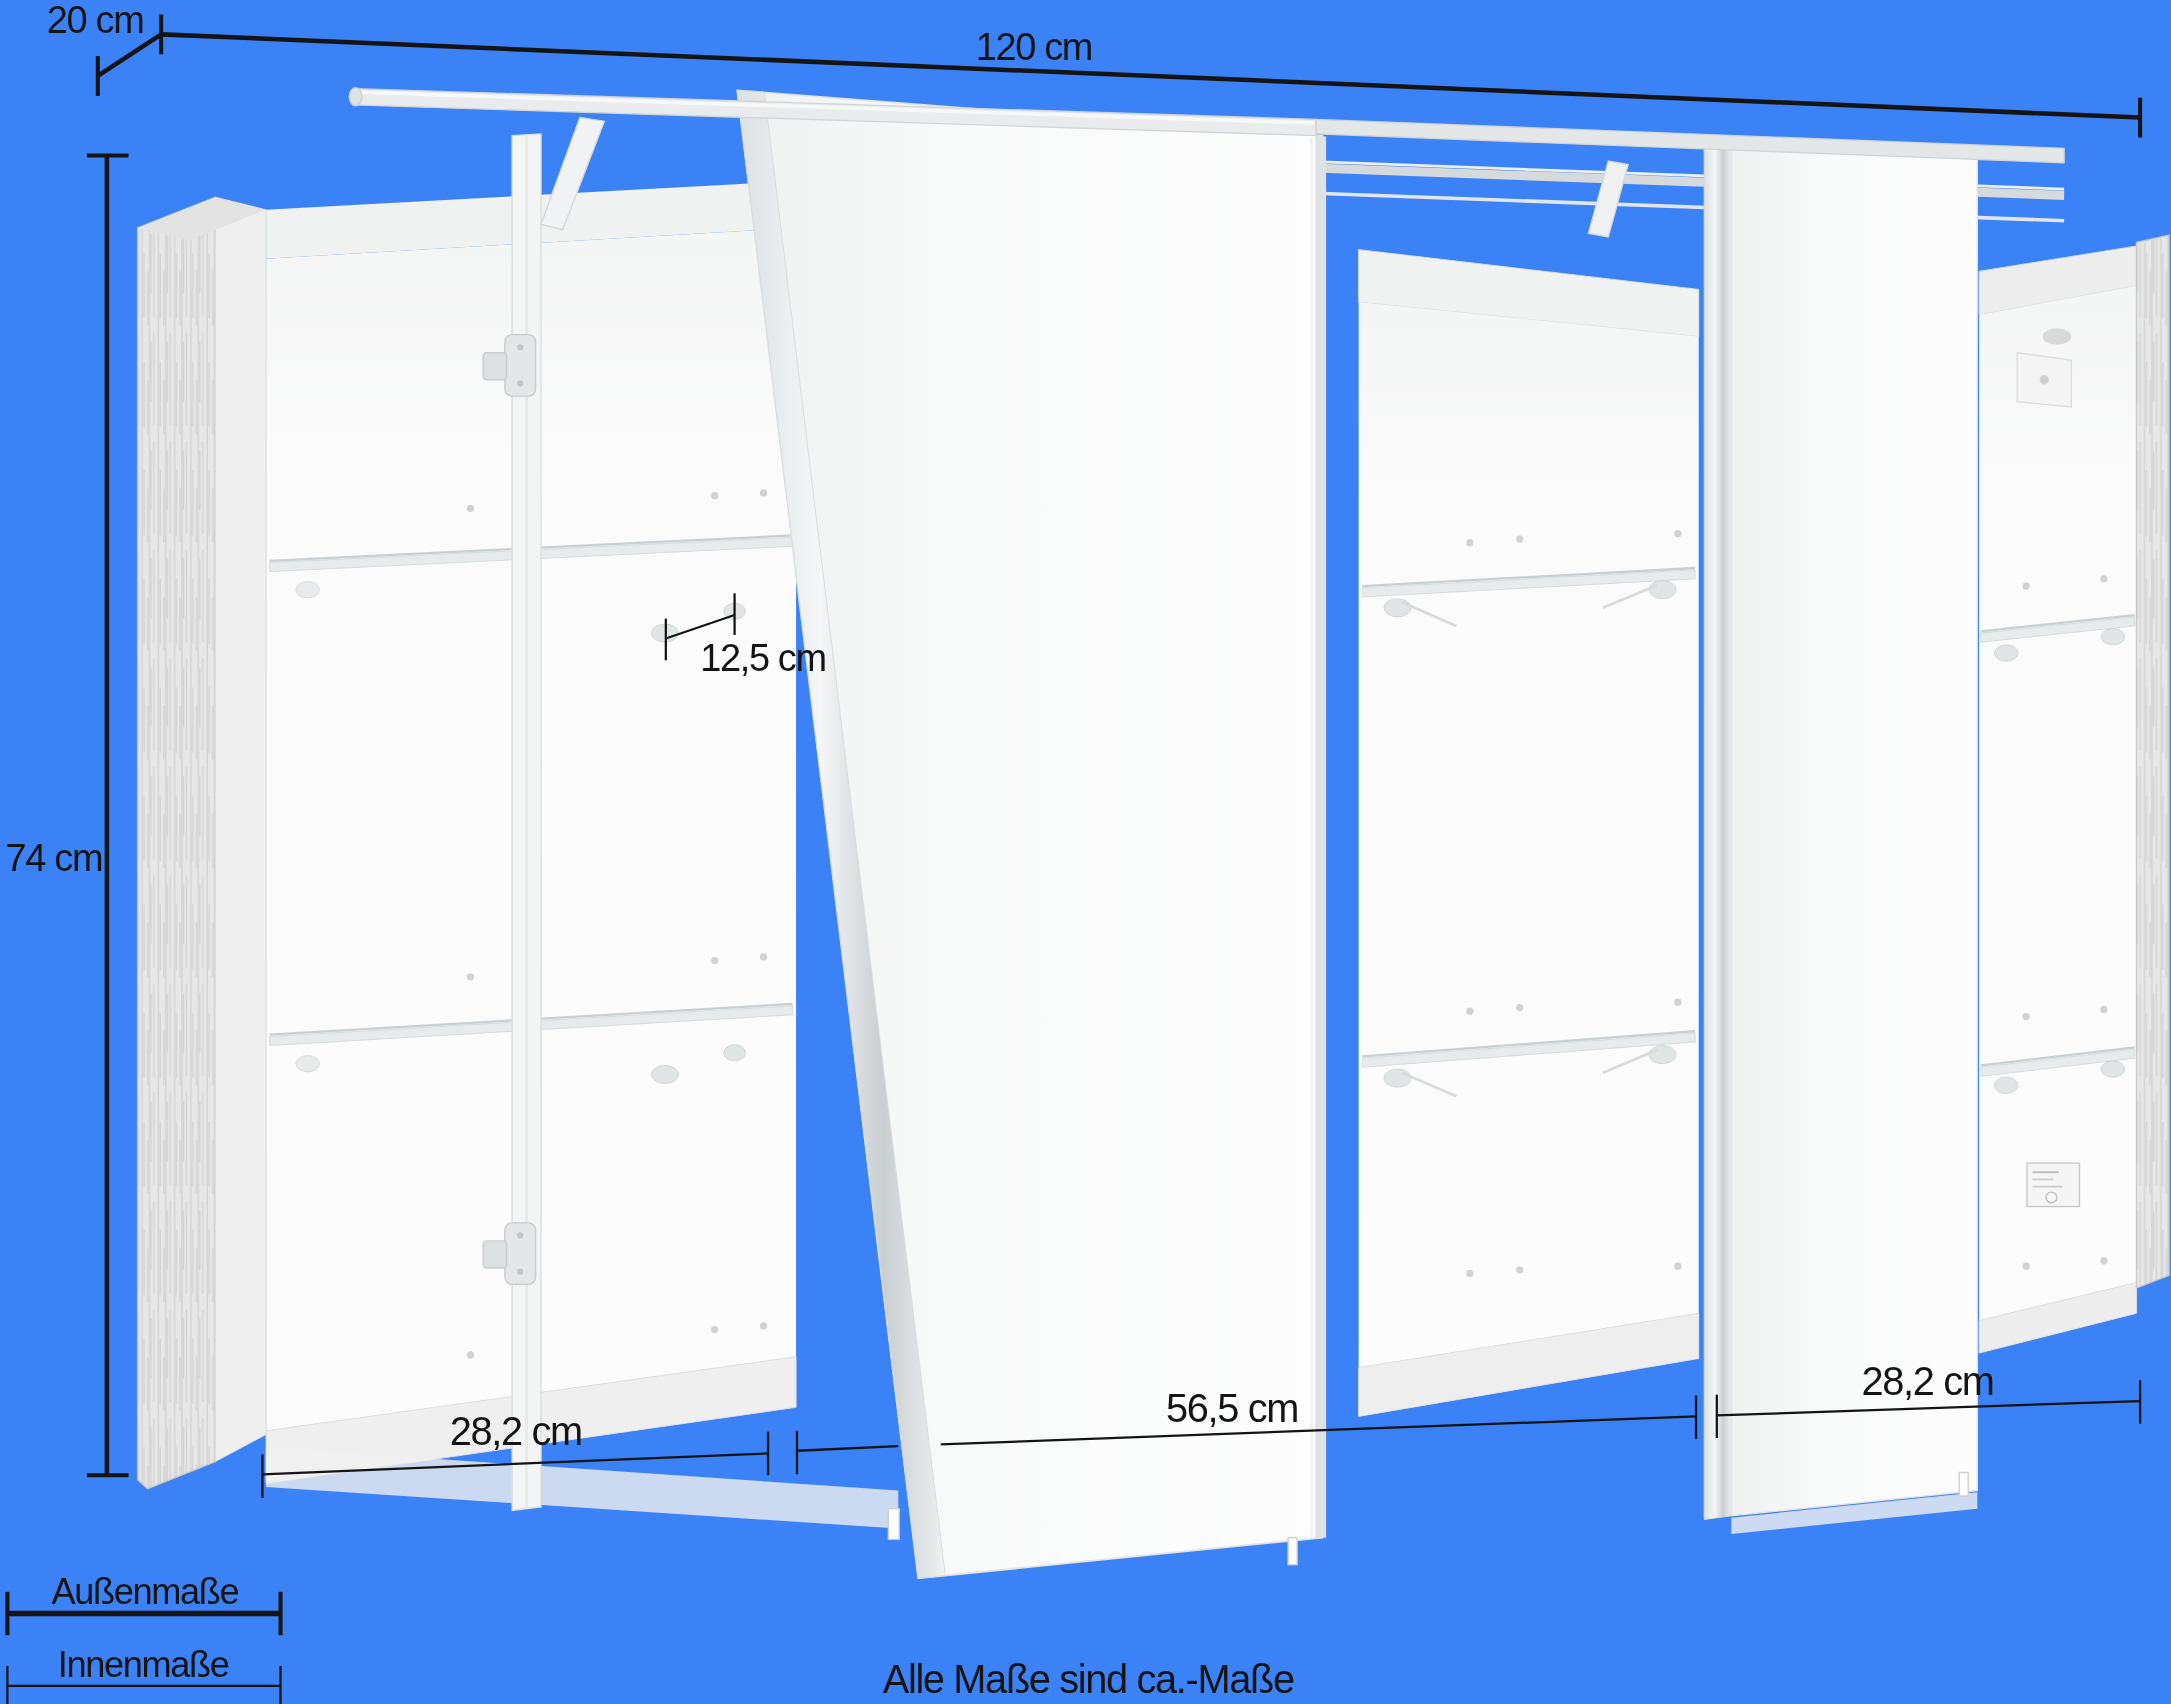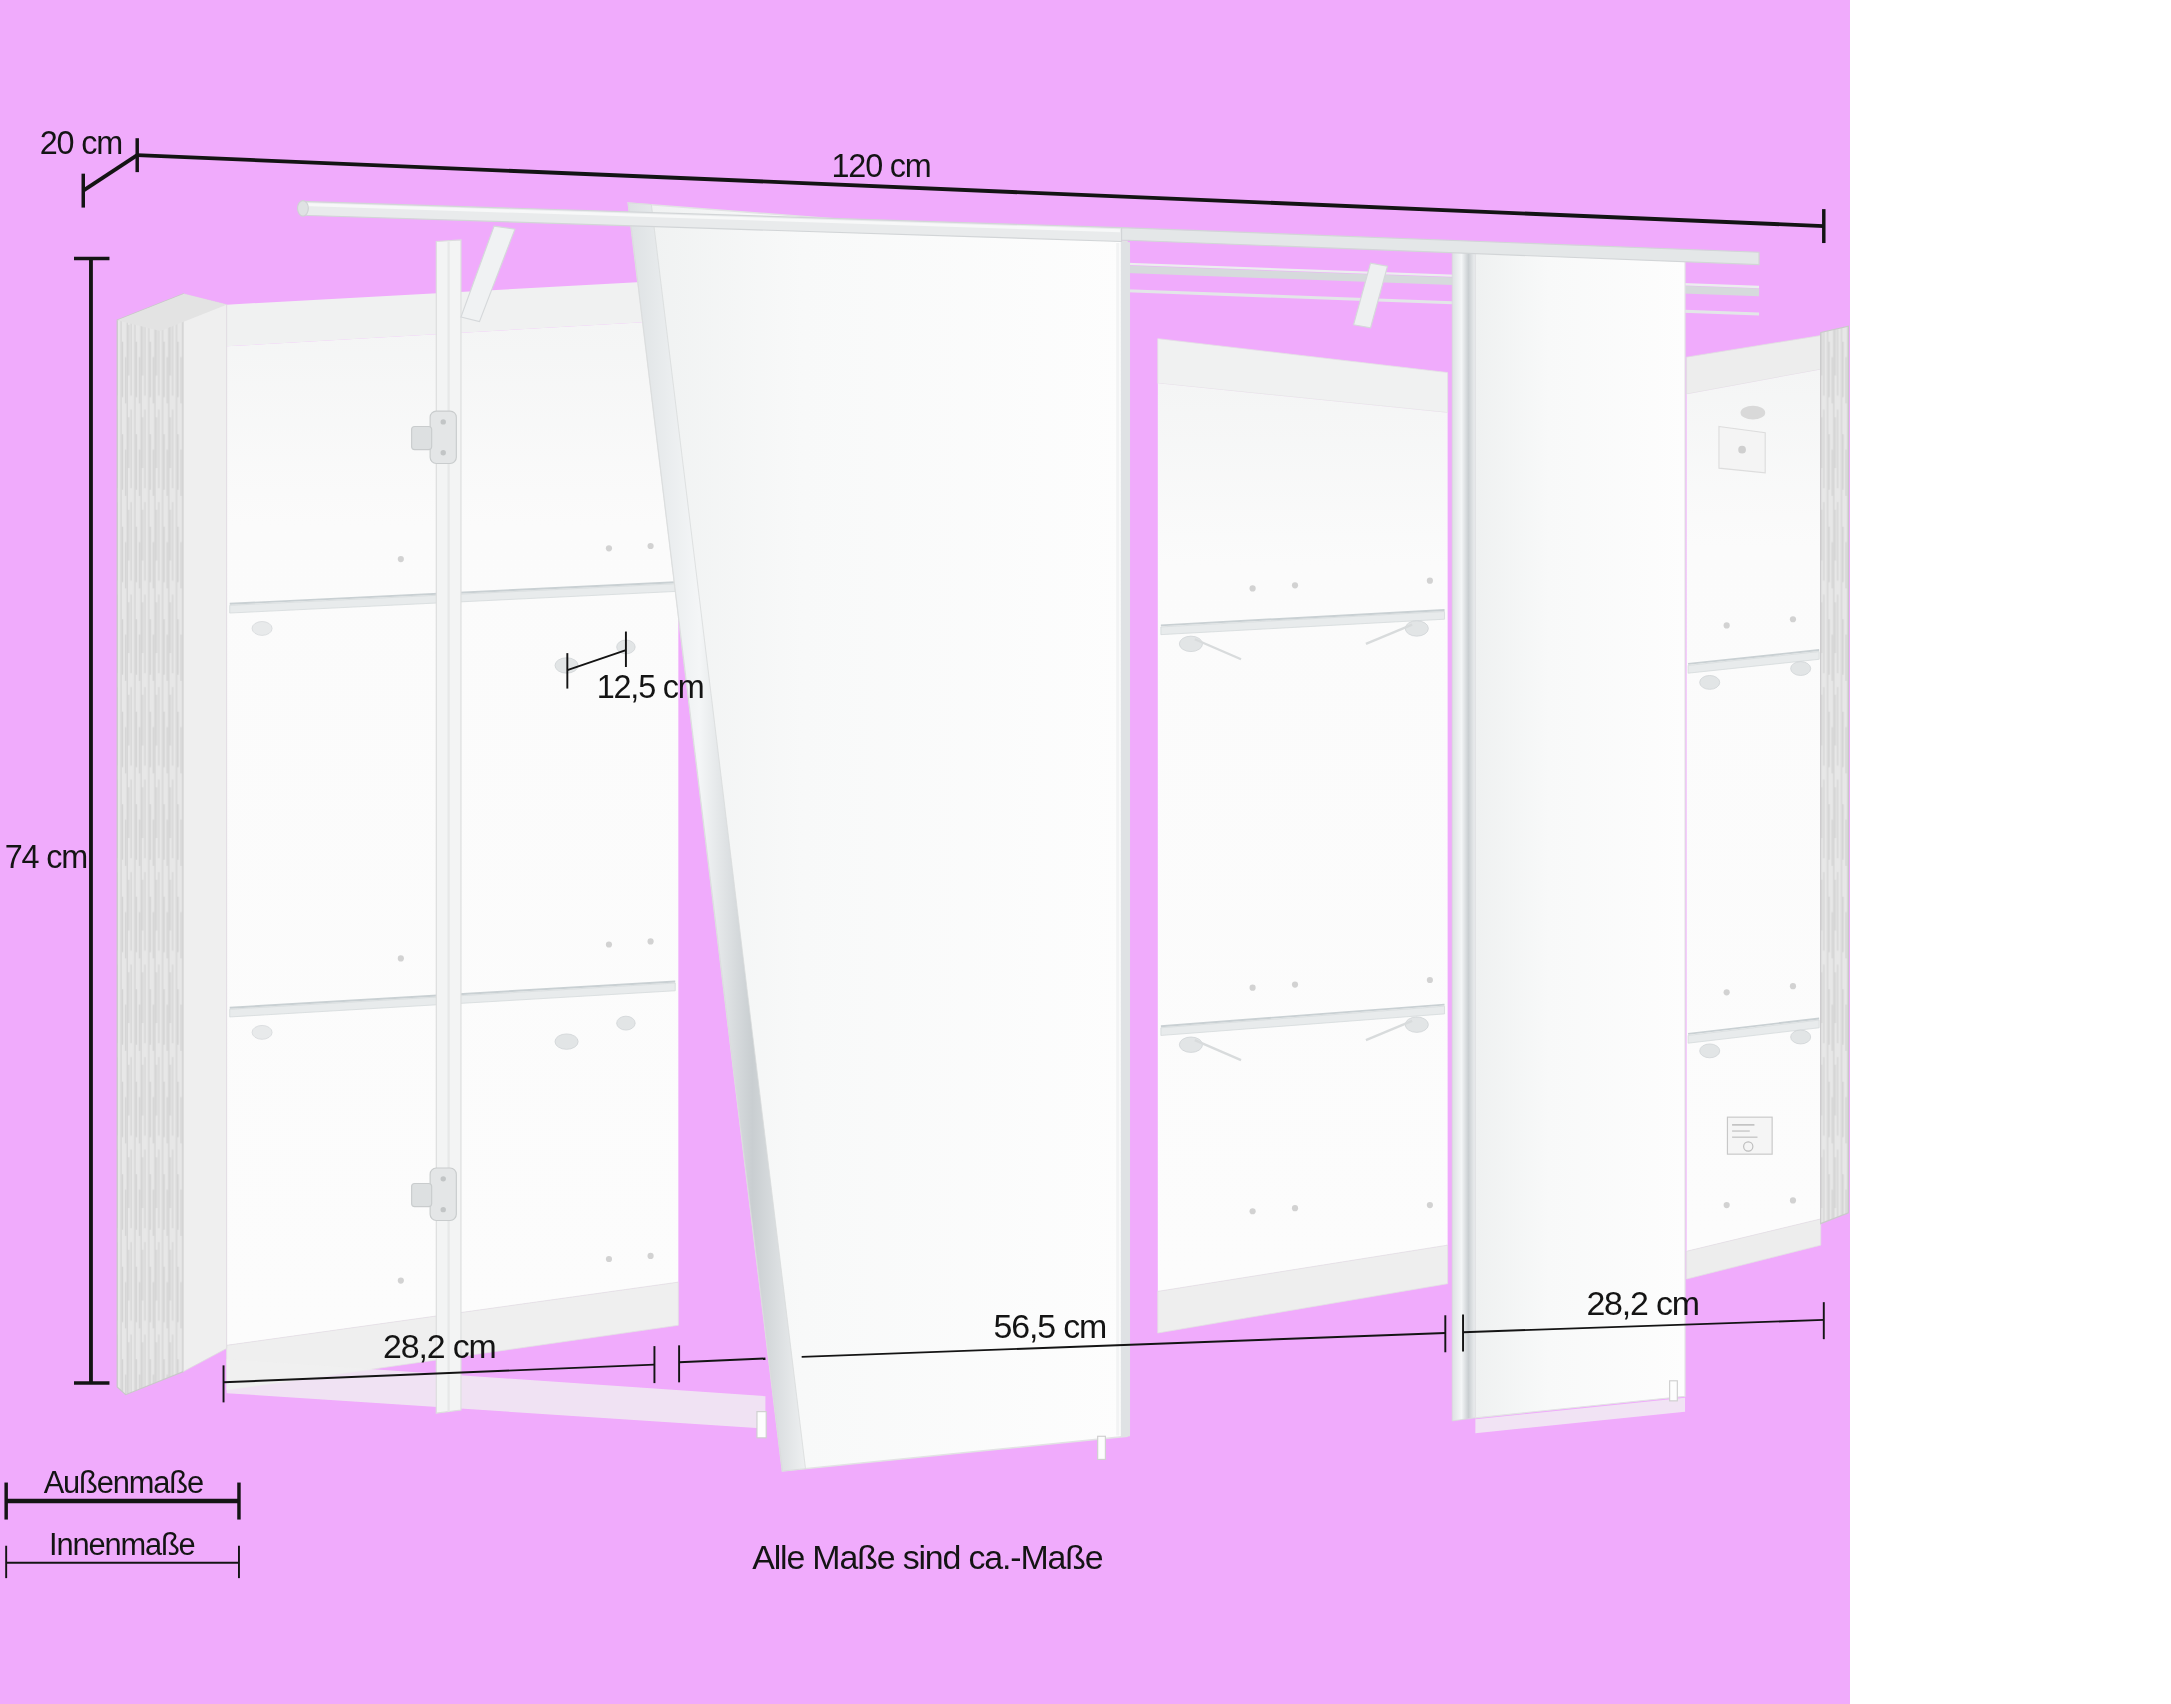--- a/index.html
+++ b/index.html
@@ -3,7 +3,7 @@
 <meta charset="utf-8">
 <style>
   html,body{margin:0;padding:0;background:#ffffff;}
-  .stage{position:relative;width:1850px;height:1704px;background:#f0abfc;overflow:hidden;}
+  .stage{position:relative;width:2171px;height:1704px;background:#3b82f6;overflow:hidden;}
   svg{display:block;width:100%;height:100%;}
   .dim-text{
     font-family:"Liberation Sans","DejaVu Sans",sans-serif;

